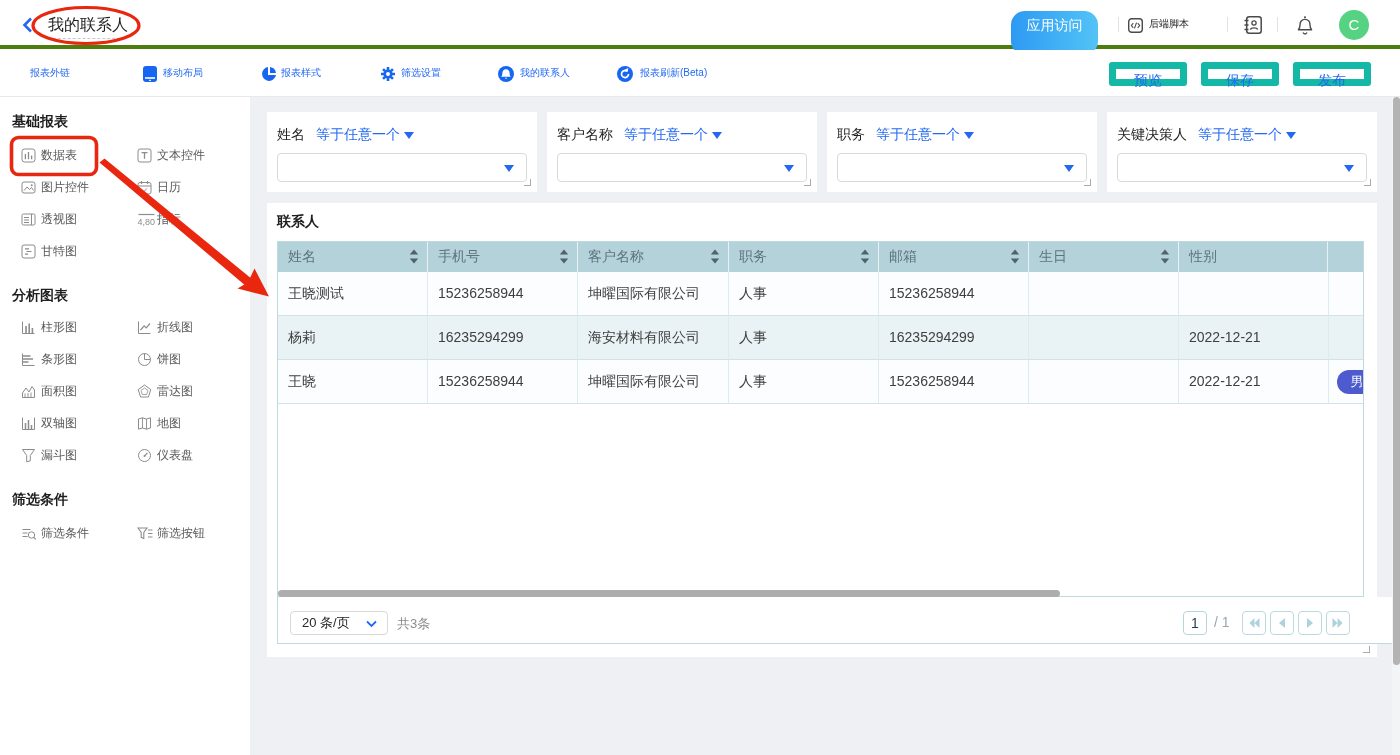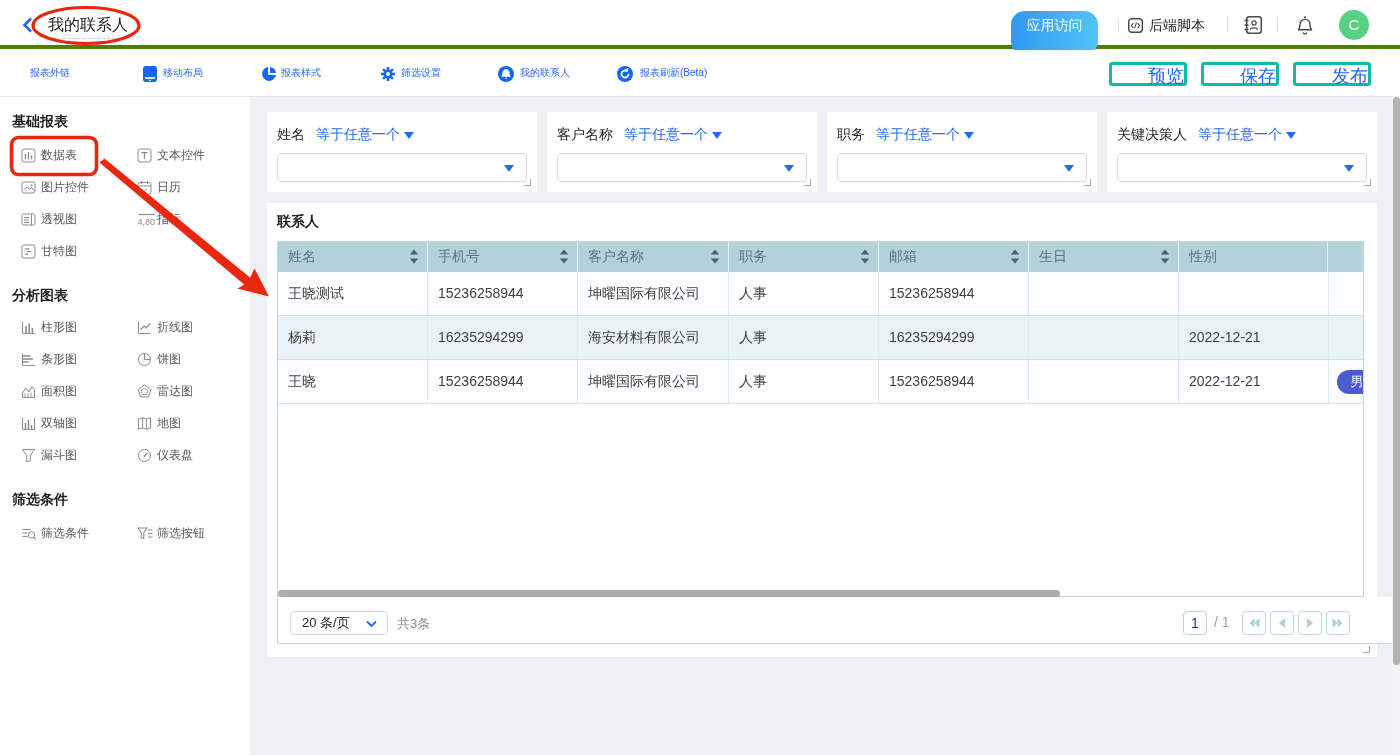--- a/index.html
+++ b/index.html
@@ -13,7 +13,7 @@
 #titledash { position:absolute; left:48px; top:38px; width:77px; border-bottom:1px dashed #c9c9c9; }
 #pill { position:absolute; left:1011px; top:11px; width:87px; height:44px; border-radius:14px; background:linear-gradient(90deg,#2d9af3,#53c3f6); color:#fff; font-size:14px; text-align:center; line-height:28px; }
 .vsep { position:absolute; top:17px; width:1px; height:15px; background:#e2e2e2; }
-#bes-text { position:absolute; left:1149px; top:17px; font-size:14px; color:#262626; }
+#bes-text { position:absolute; left:1149px; top:17px; font-size:10px; color:#262626; }
 #avatar { position:absolute; left:1339px; top:10px; width:30px; height:30px; border-radius:50%; background:#55d383; color:#fff; font-size:15px; text-align:center; line-height:30px; }
 
 #toolbar { position:absolute; left:0; top:50px; width:1400px; height:47px; background:#fff; border-bottom:1px solid #e9e9e9; }

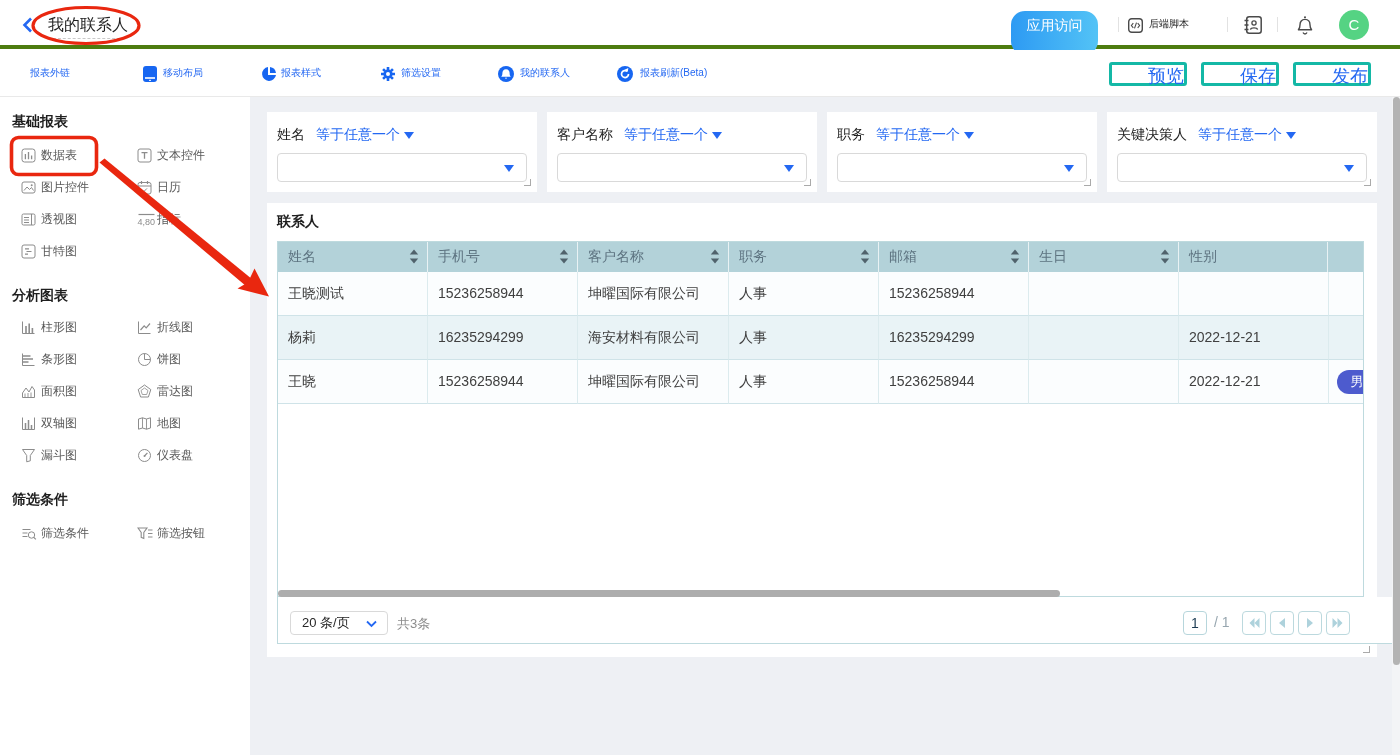--- a/index.html
+++ b/index.html
@@ -18,7 +18,7 @@
 
 #toolbar { position:absolute; left:0; top:50px; width:1400px; height:47px; background:#fff; border-bottom:1px solid #e9e9e9; }
 .tab { position:absolute; top:16px; font-size:10px; color:#2468f2; white-space:nowrap; }
-.tbtn { position:absolute; top:12px; width:78px; height:24px; border:3px solid #14b8a6; border-radius:3px; color:#2468f2; font-size:18px; text-align:right; line-height:22px; background:#fff; }
+.tbtn { position:absolute; top:12px; width:78px; height:24px; border:7px solid #14b8a6; border-radius:3px; color:#2468f2; font-size:14px; text-align:center; line-height:22px; background:#fff; }
 
 #sidebar { position:absolute; left:0; top:97px; width:250px; height:658px; background:#fff; }
 .sb-h { position:absolute; left:12px; font-size:14px; font-weight:bold; color:#1f1f1f; }

